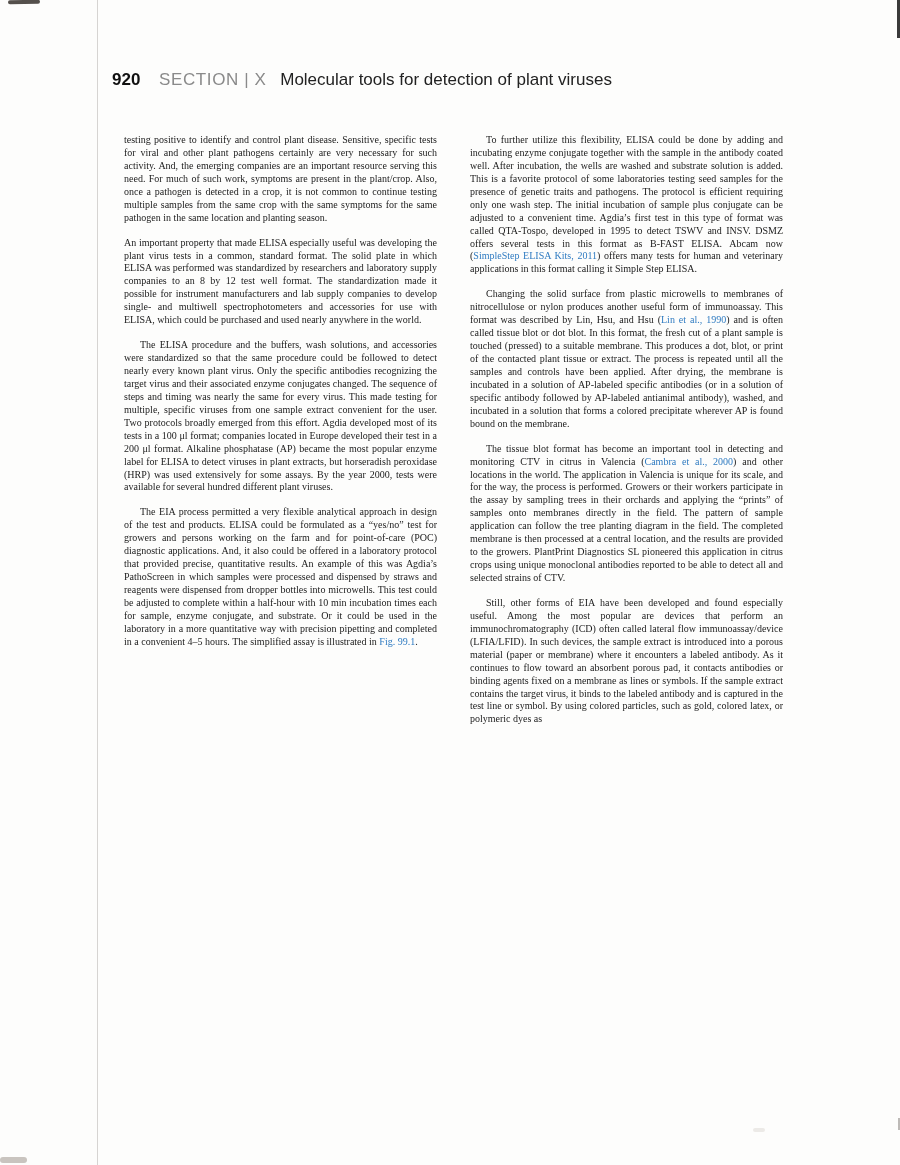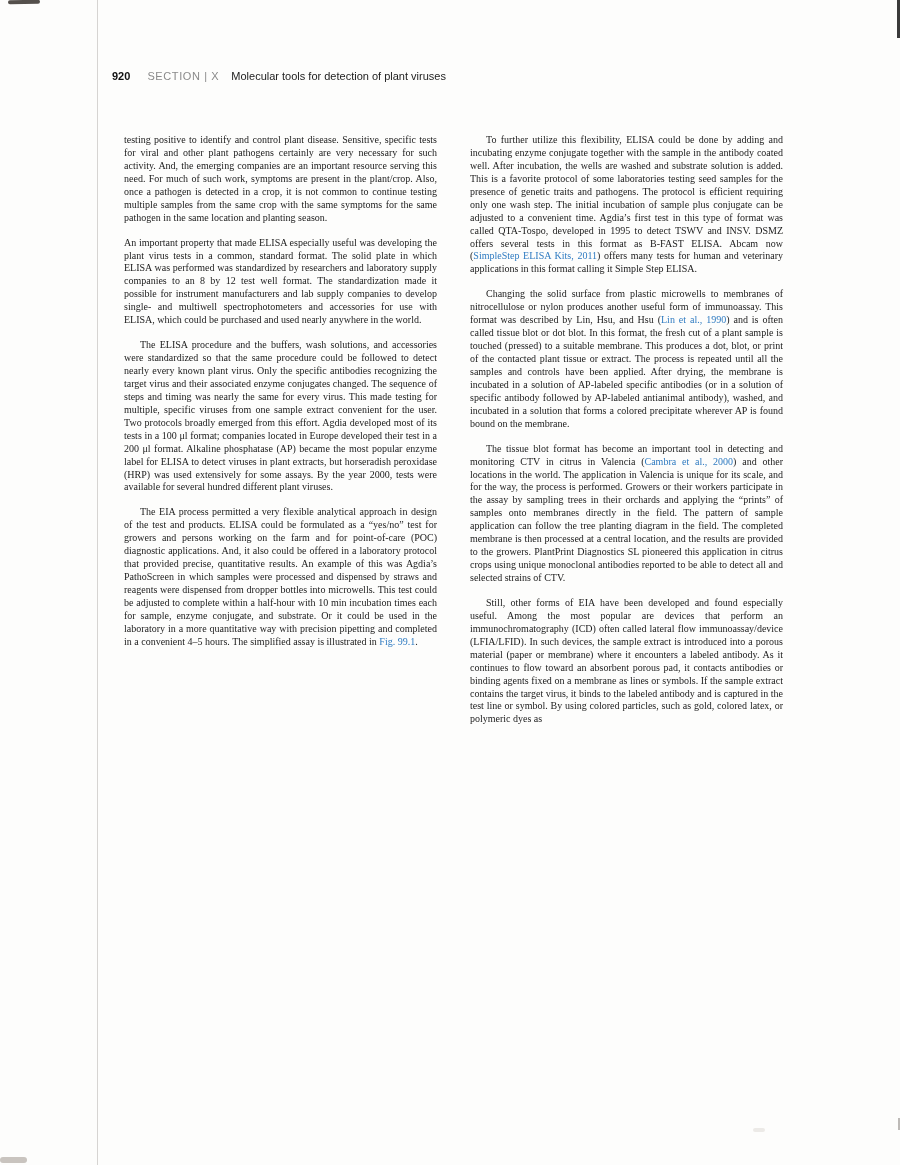--- a/index.html
+++ b/index.html
@@ -51,7 +51,7 @@
     position: absolute; left: 112px; top: 70px;
     width: 683px;
     font-family: "Liberation Sans", "DejaVu Sans", sans-serif;
-    font-size: 11px;
+    font-size: 17px;
     white-space: nowrap;
   }
   .running-header .pagenum { font-weight: 700; color: #111; }

